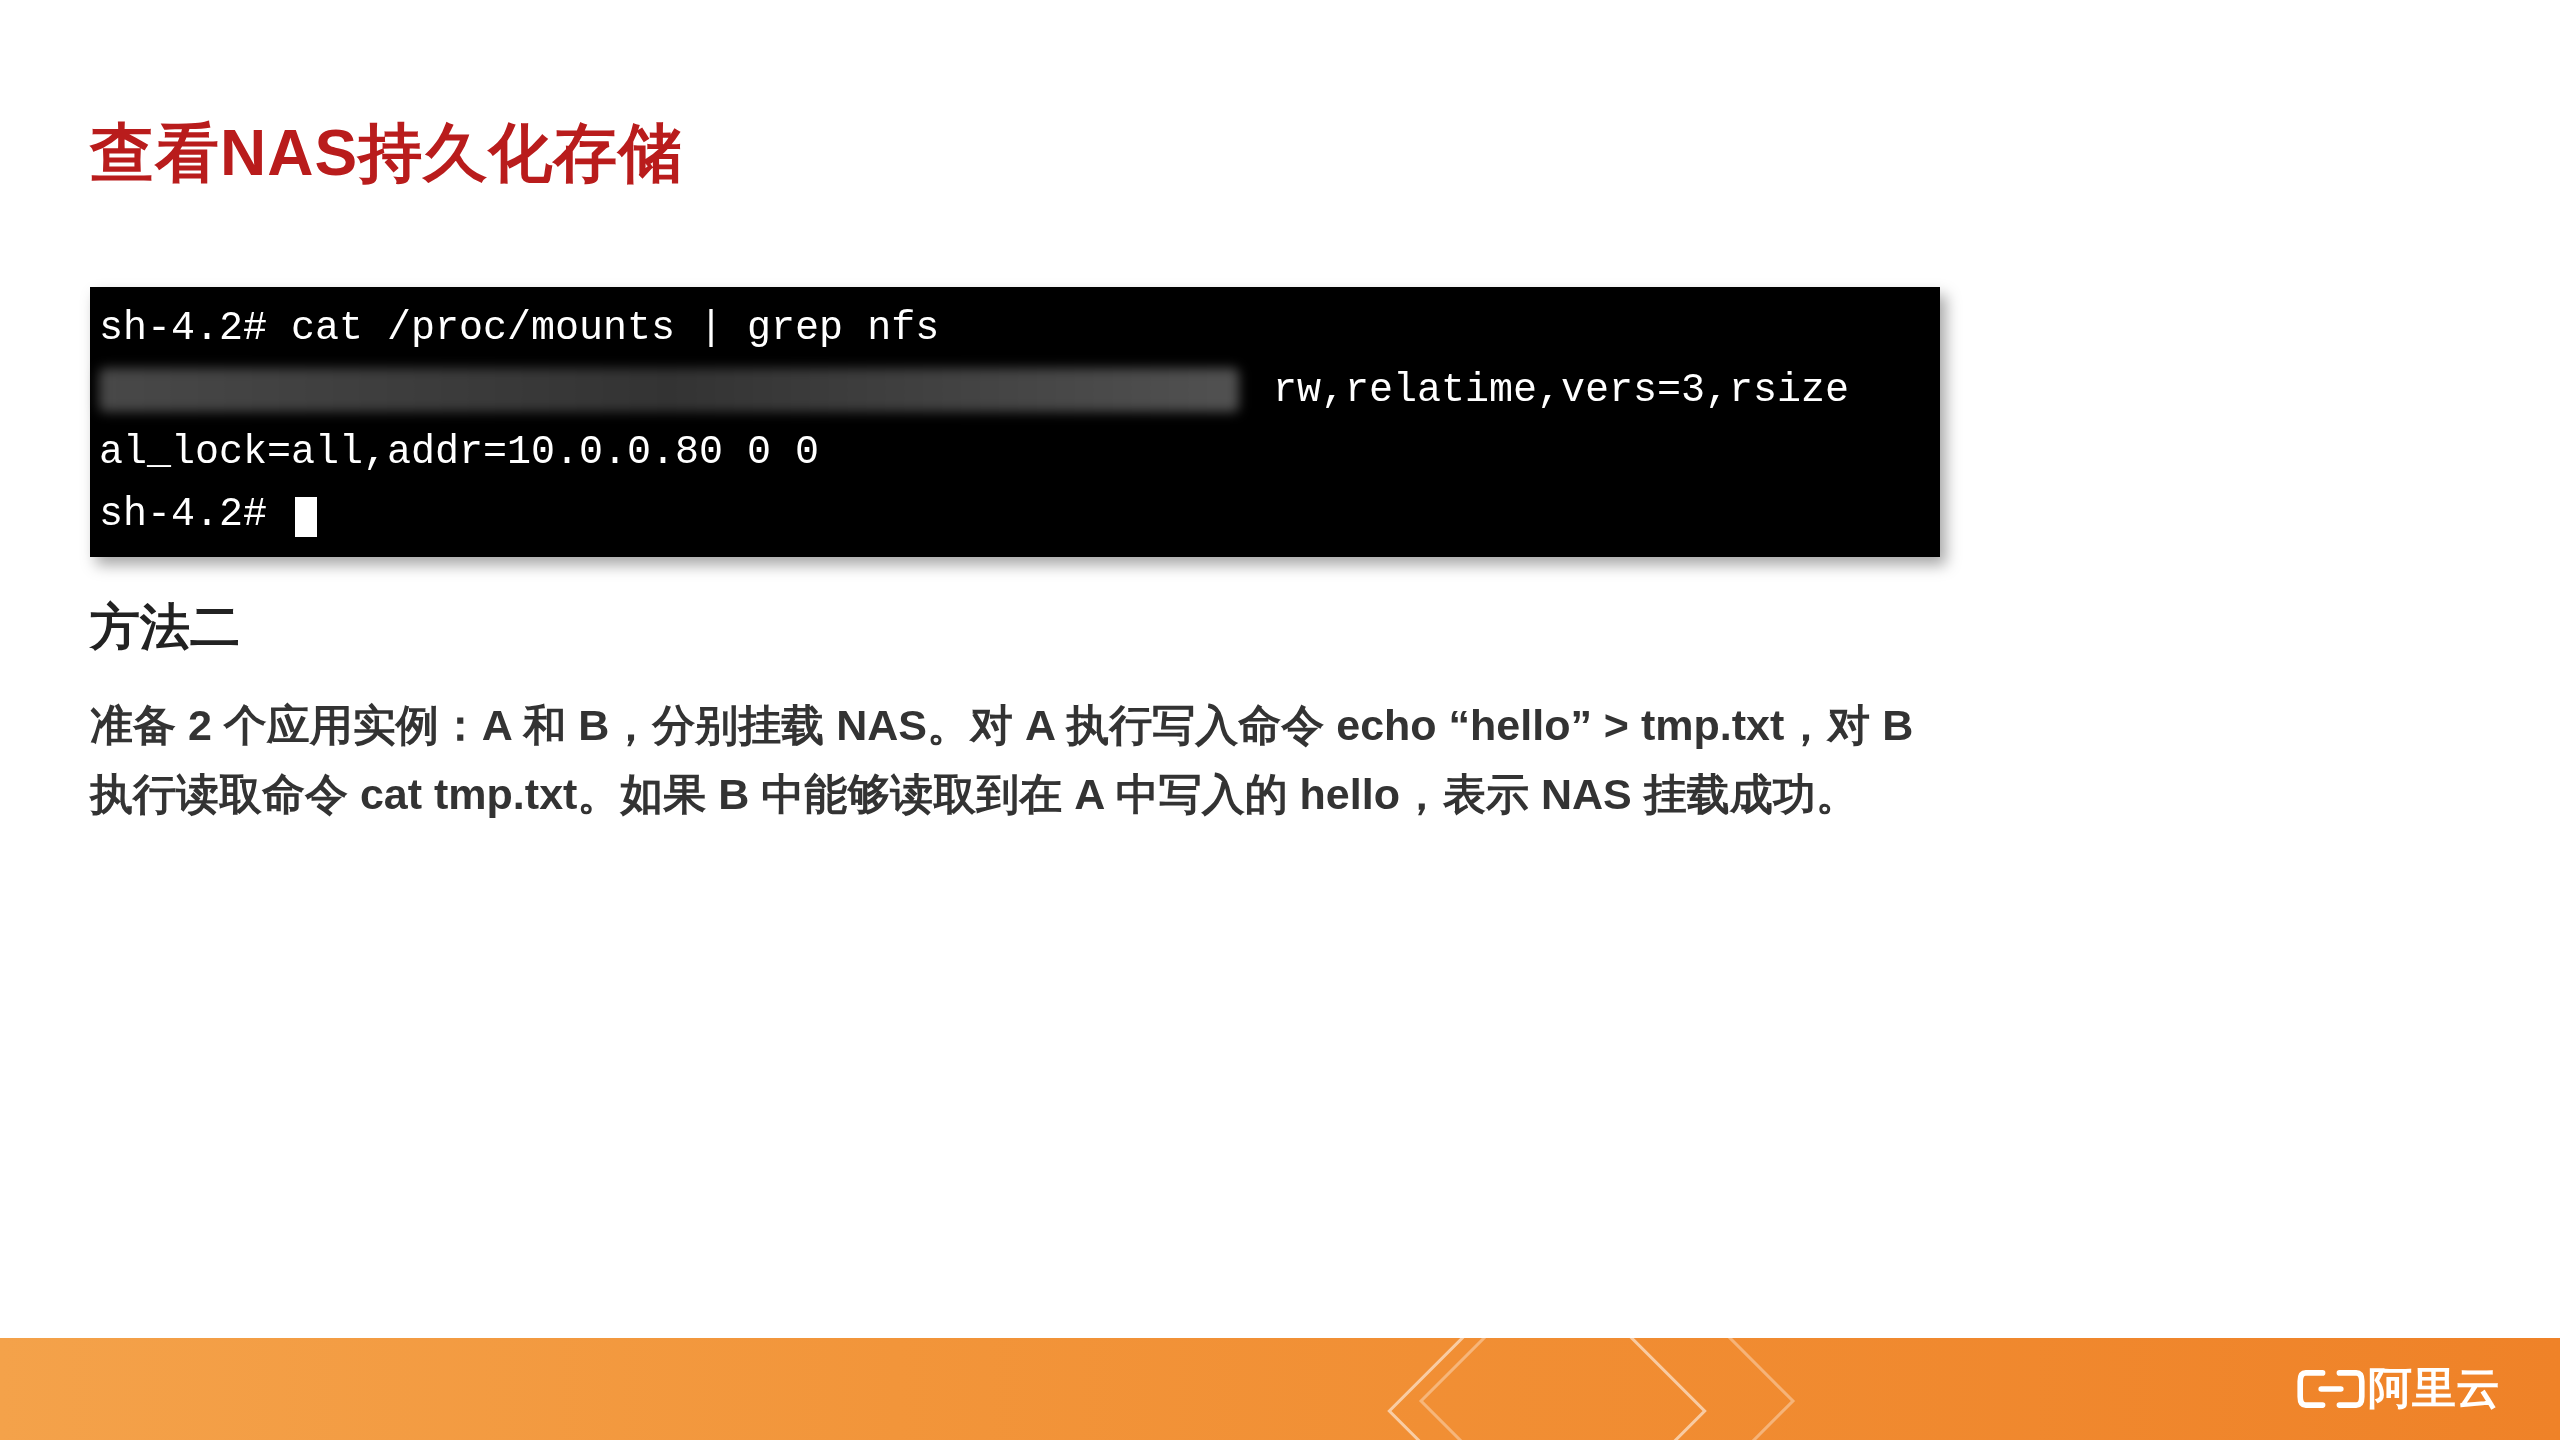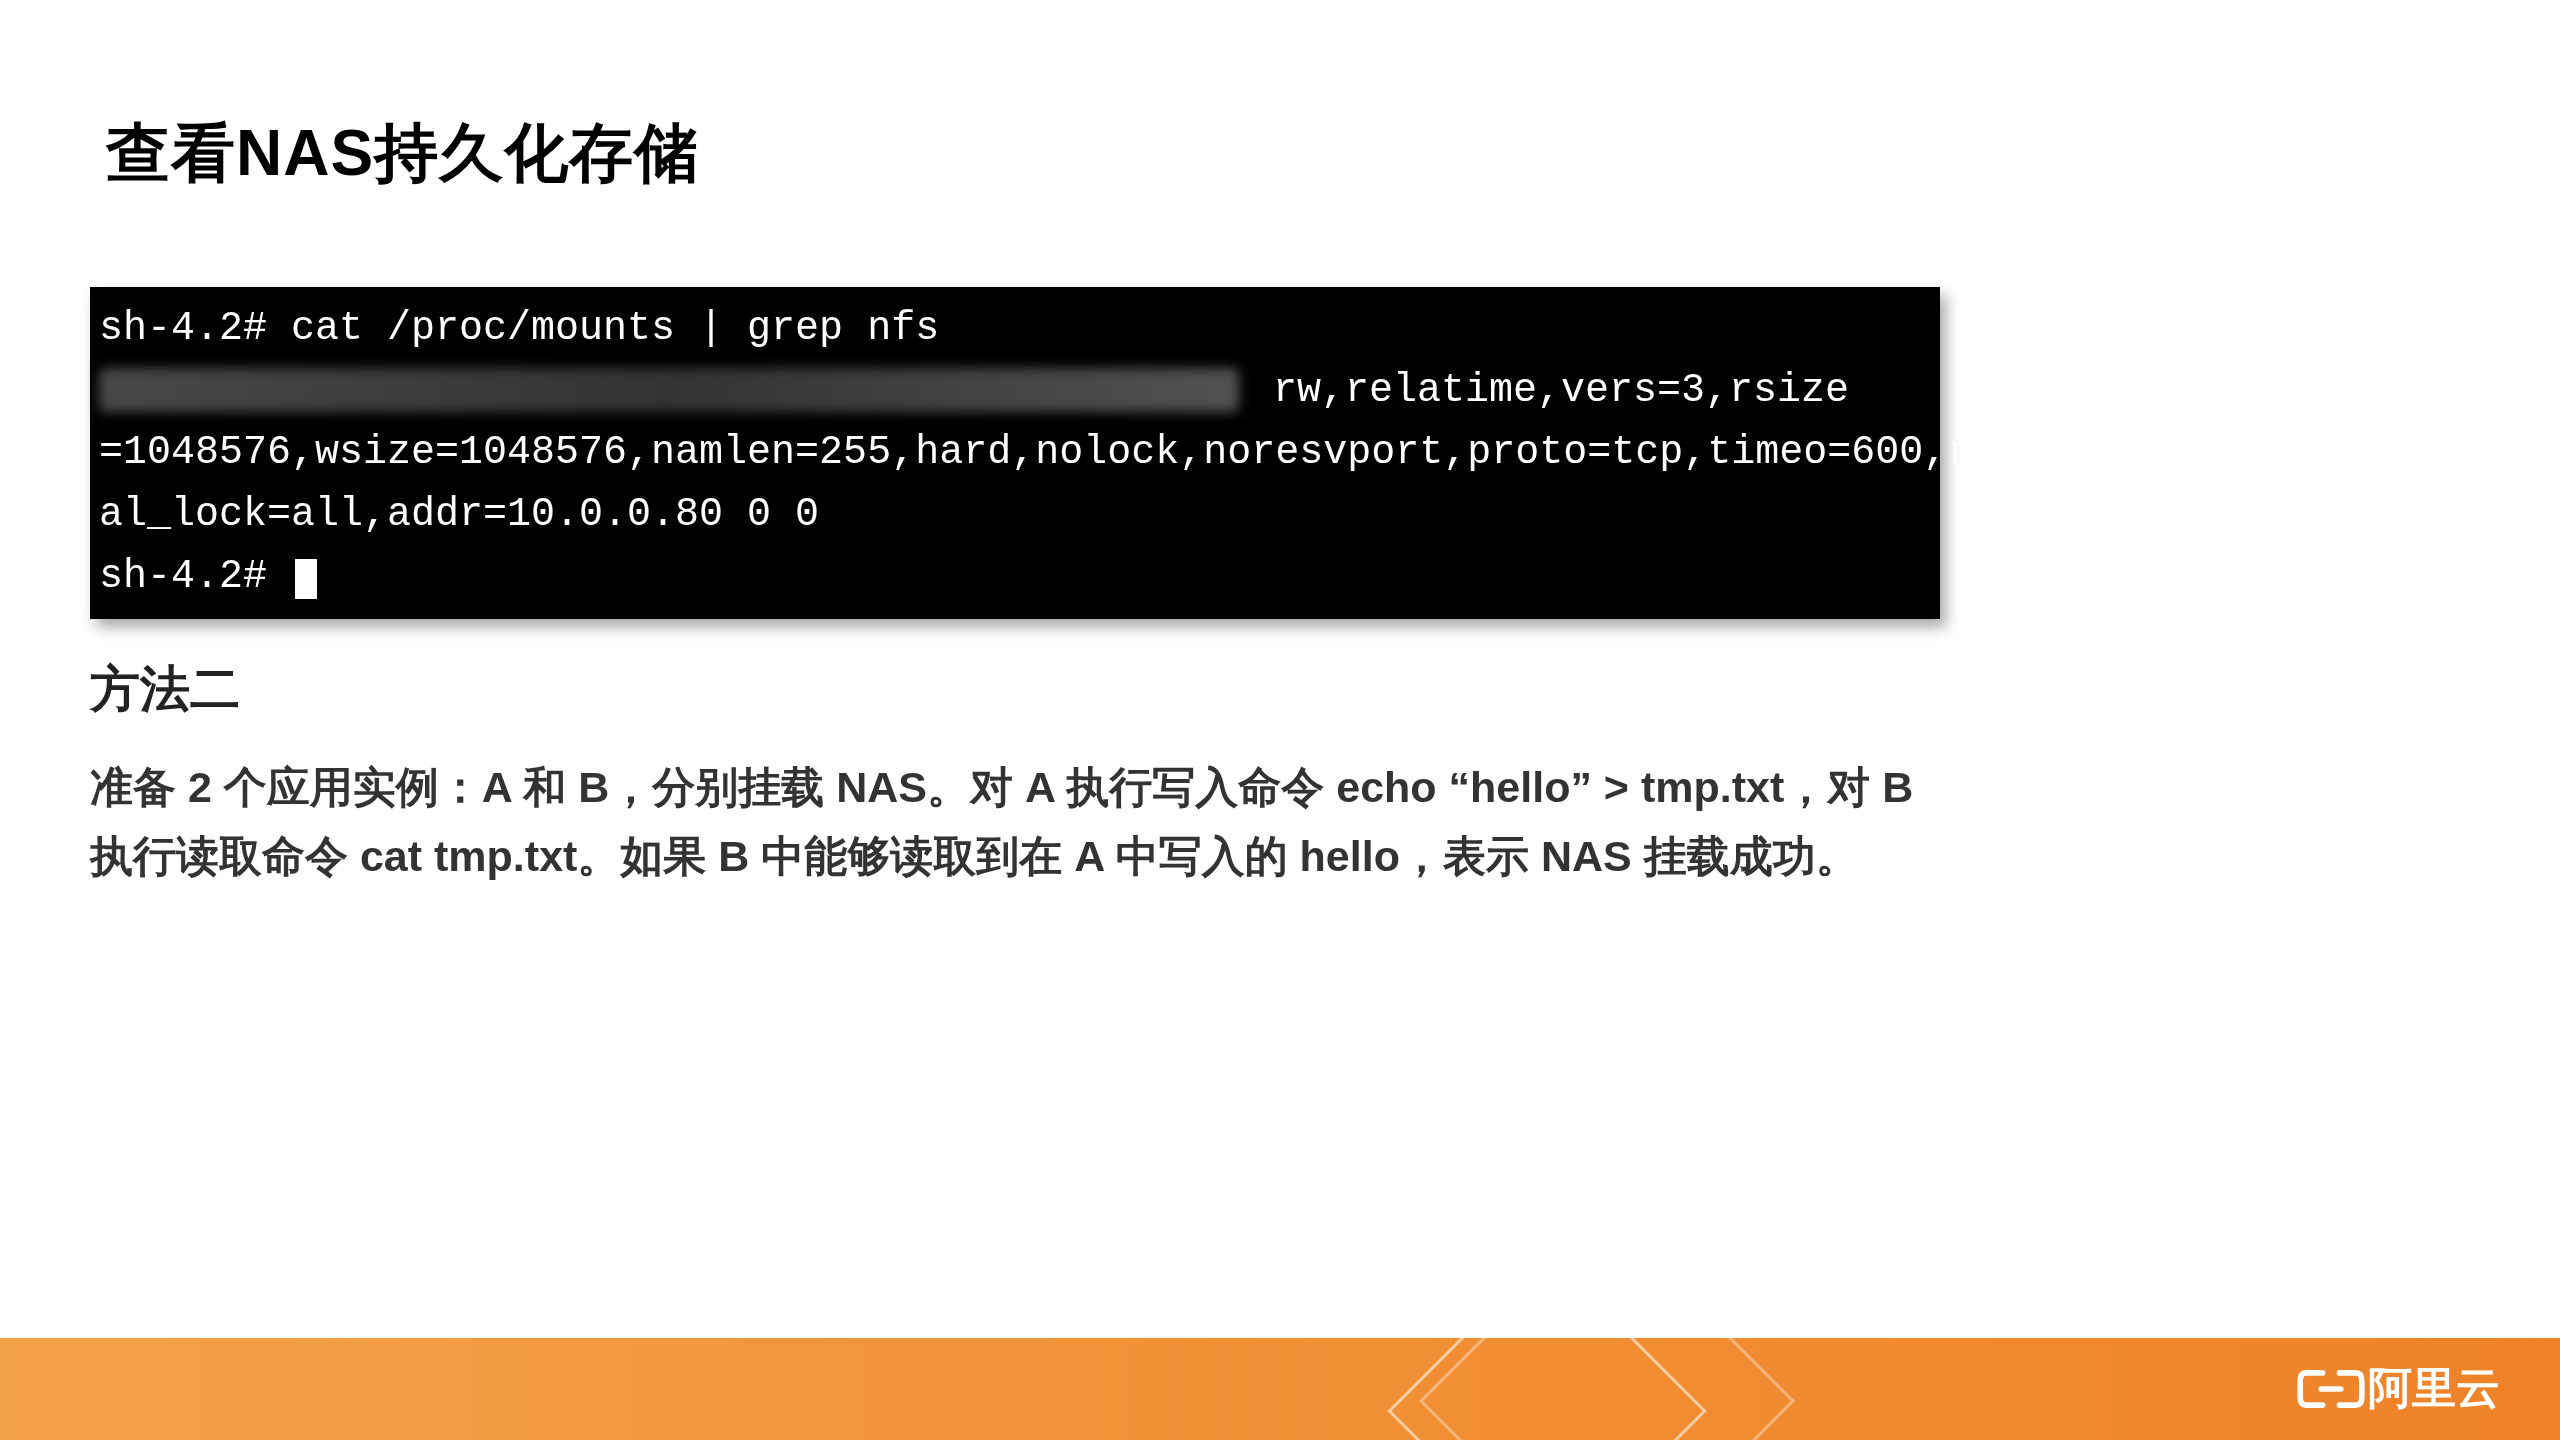--- a/index.html
+++ b/index.html
@@ -6,7 +6,7 @@
   html, body { width: 2560px; height: 1440px; font-family: "PingFang SC", "Microsoft YaHei", "Hiragino Sans GB", sans-serif; background: #ffffff; overflow: hidden; }
   .slide { position: relative; width: 2560px; height: 1440px; background: #ffffff; }
   .content { position: absolute; left: 90px; top: 110px; right: 90px; }
-  .title { font-size: 64px; font-weight: 700; color: #000000; margin-bottom: 90px; letter-spacing: 1px; margin-left: 16px; }
+  .title { font-size: 64px; font-weight: 700; color: #b91c1c; margin-bottom: 90px; letter-spacing: 1px; }
   .subtitle { font-size: 50px; font-weight: 700; color: #222; margin-bottom: 30px; }
   .terminal-wrap { margin-bottom: 37px; }
   .terminal { background: #000; color: #fff; font-family: "Courier New", monospace; font-size: 40px; line-height: 1.55; padding: 8px 12px 8px 6px; border: 3px solid #000; box-shadow: 6px 8px 14px rgba(0,0,0,0.35); width: 1850px; position: relative; }

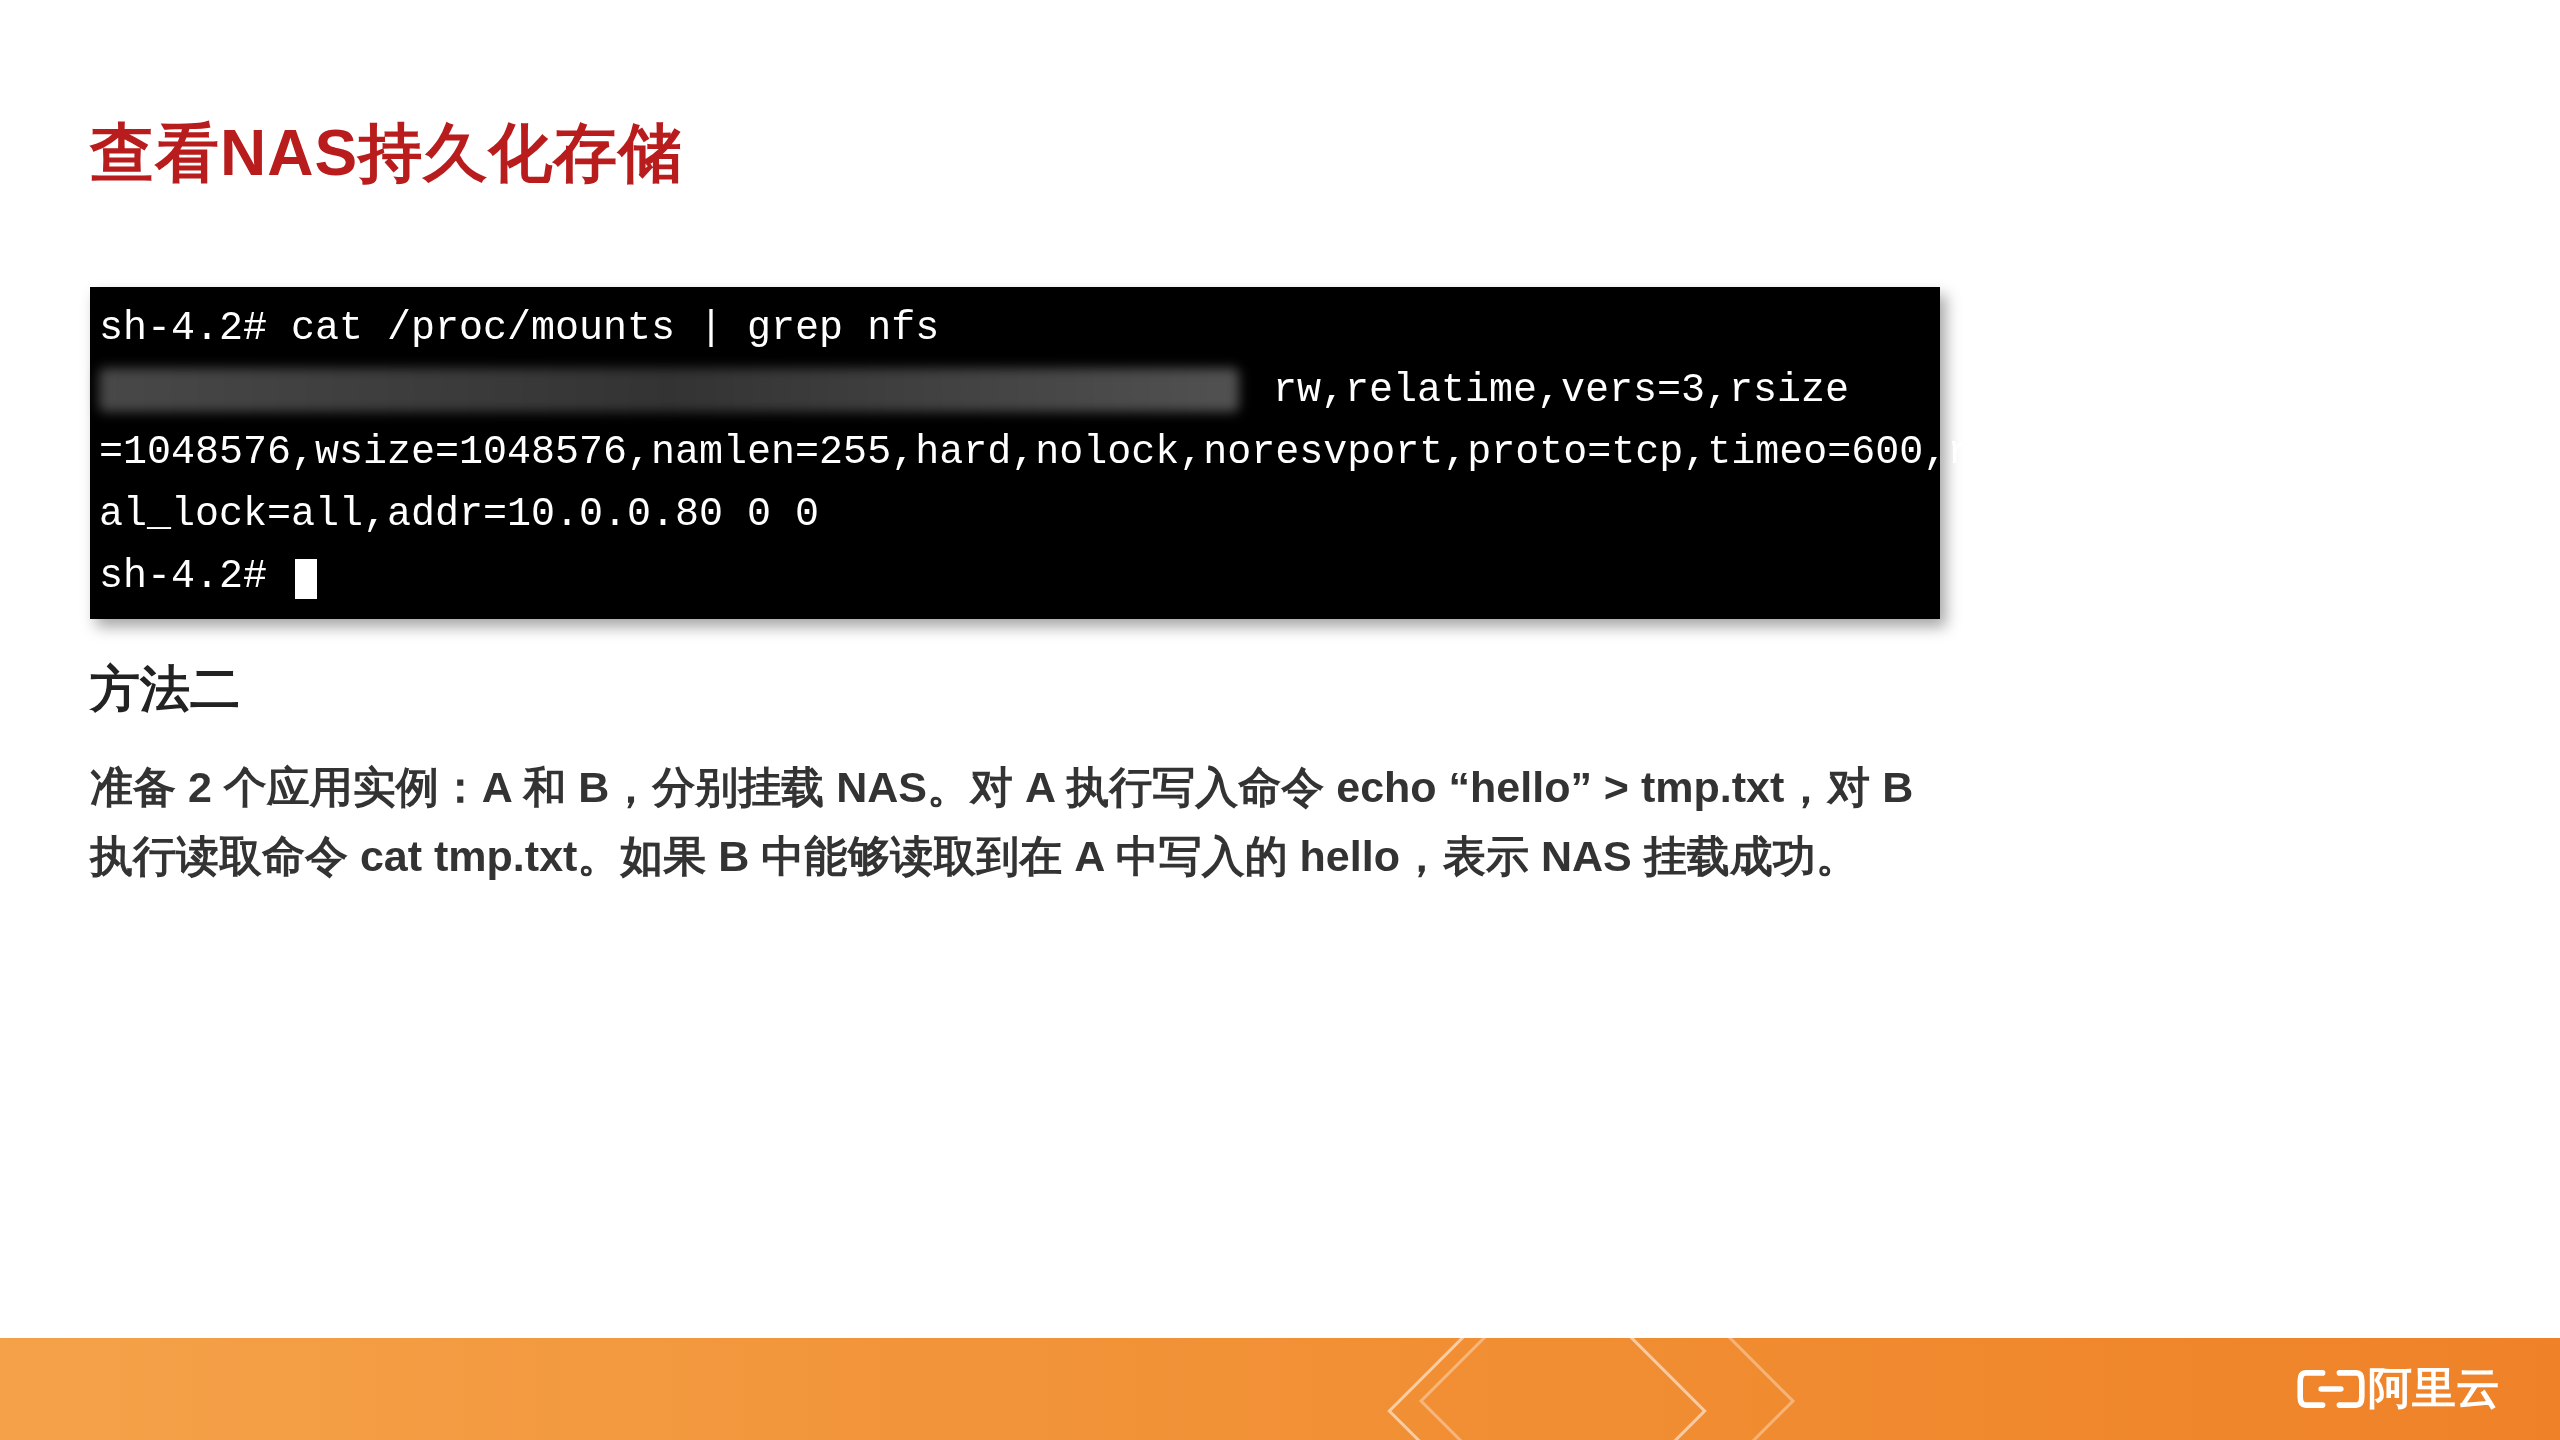--- a/index.html
+++ b/index.html
@@ -35,7 +35,6 @@
         <div class="terminal">
           <div class="term-line">sh-4.2# cat /proc/mounts | grep nfs</div>
           <div class="term-line"><span class="blur-strip"></span><span> rw,relatime,vers=3,rsize</span></div>
-          <div class="term-line">=1048576,wsize=1048576,namlen=255,hard,nolock,noresvport,proto=tcp,timeo=600,ret</div>
           <div class="term-line">al_lock=all,addr=10.0.0.80 0 0</div>
           <div class="term-line"><span>sh-4.2# </span><span class="cursor"></span></div>
         </div>

